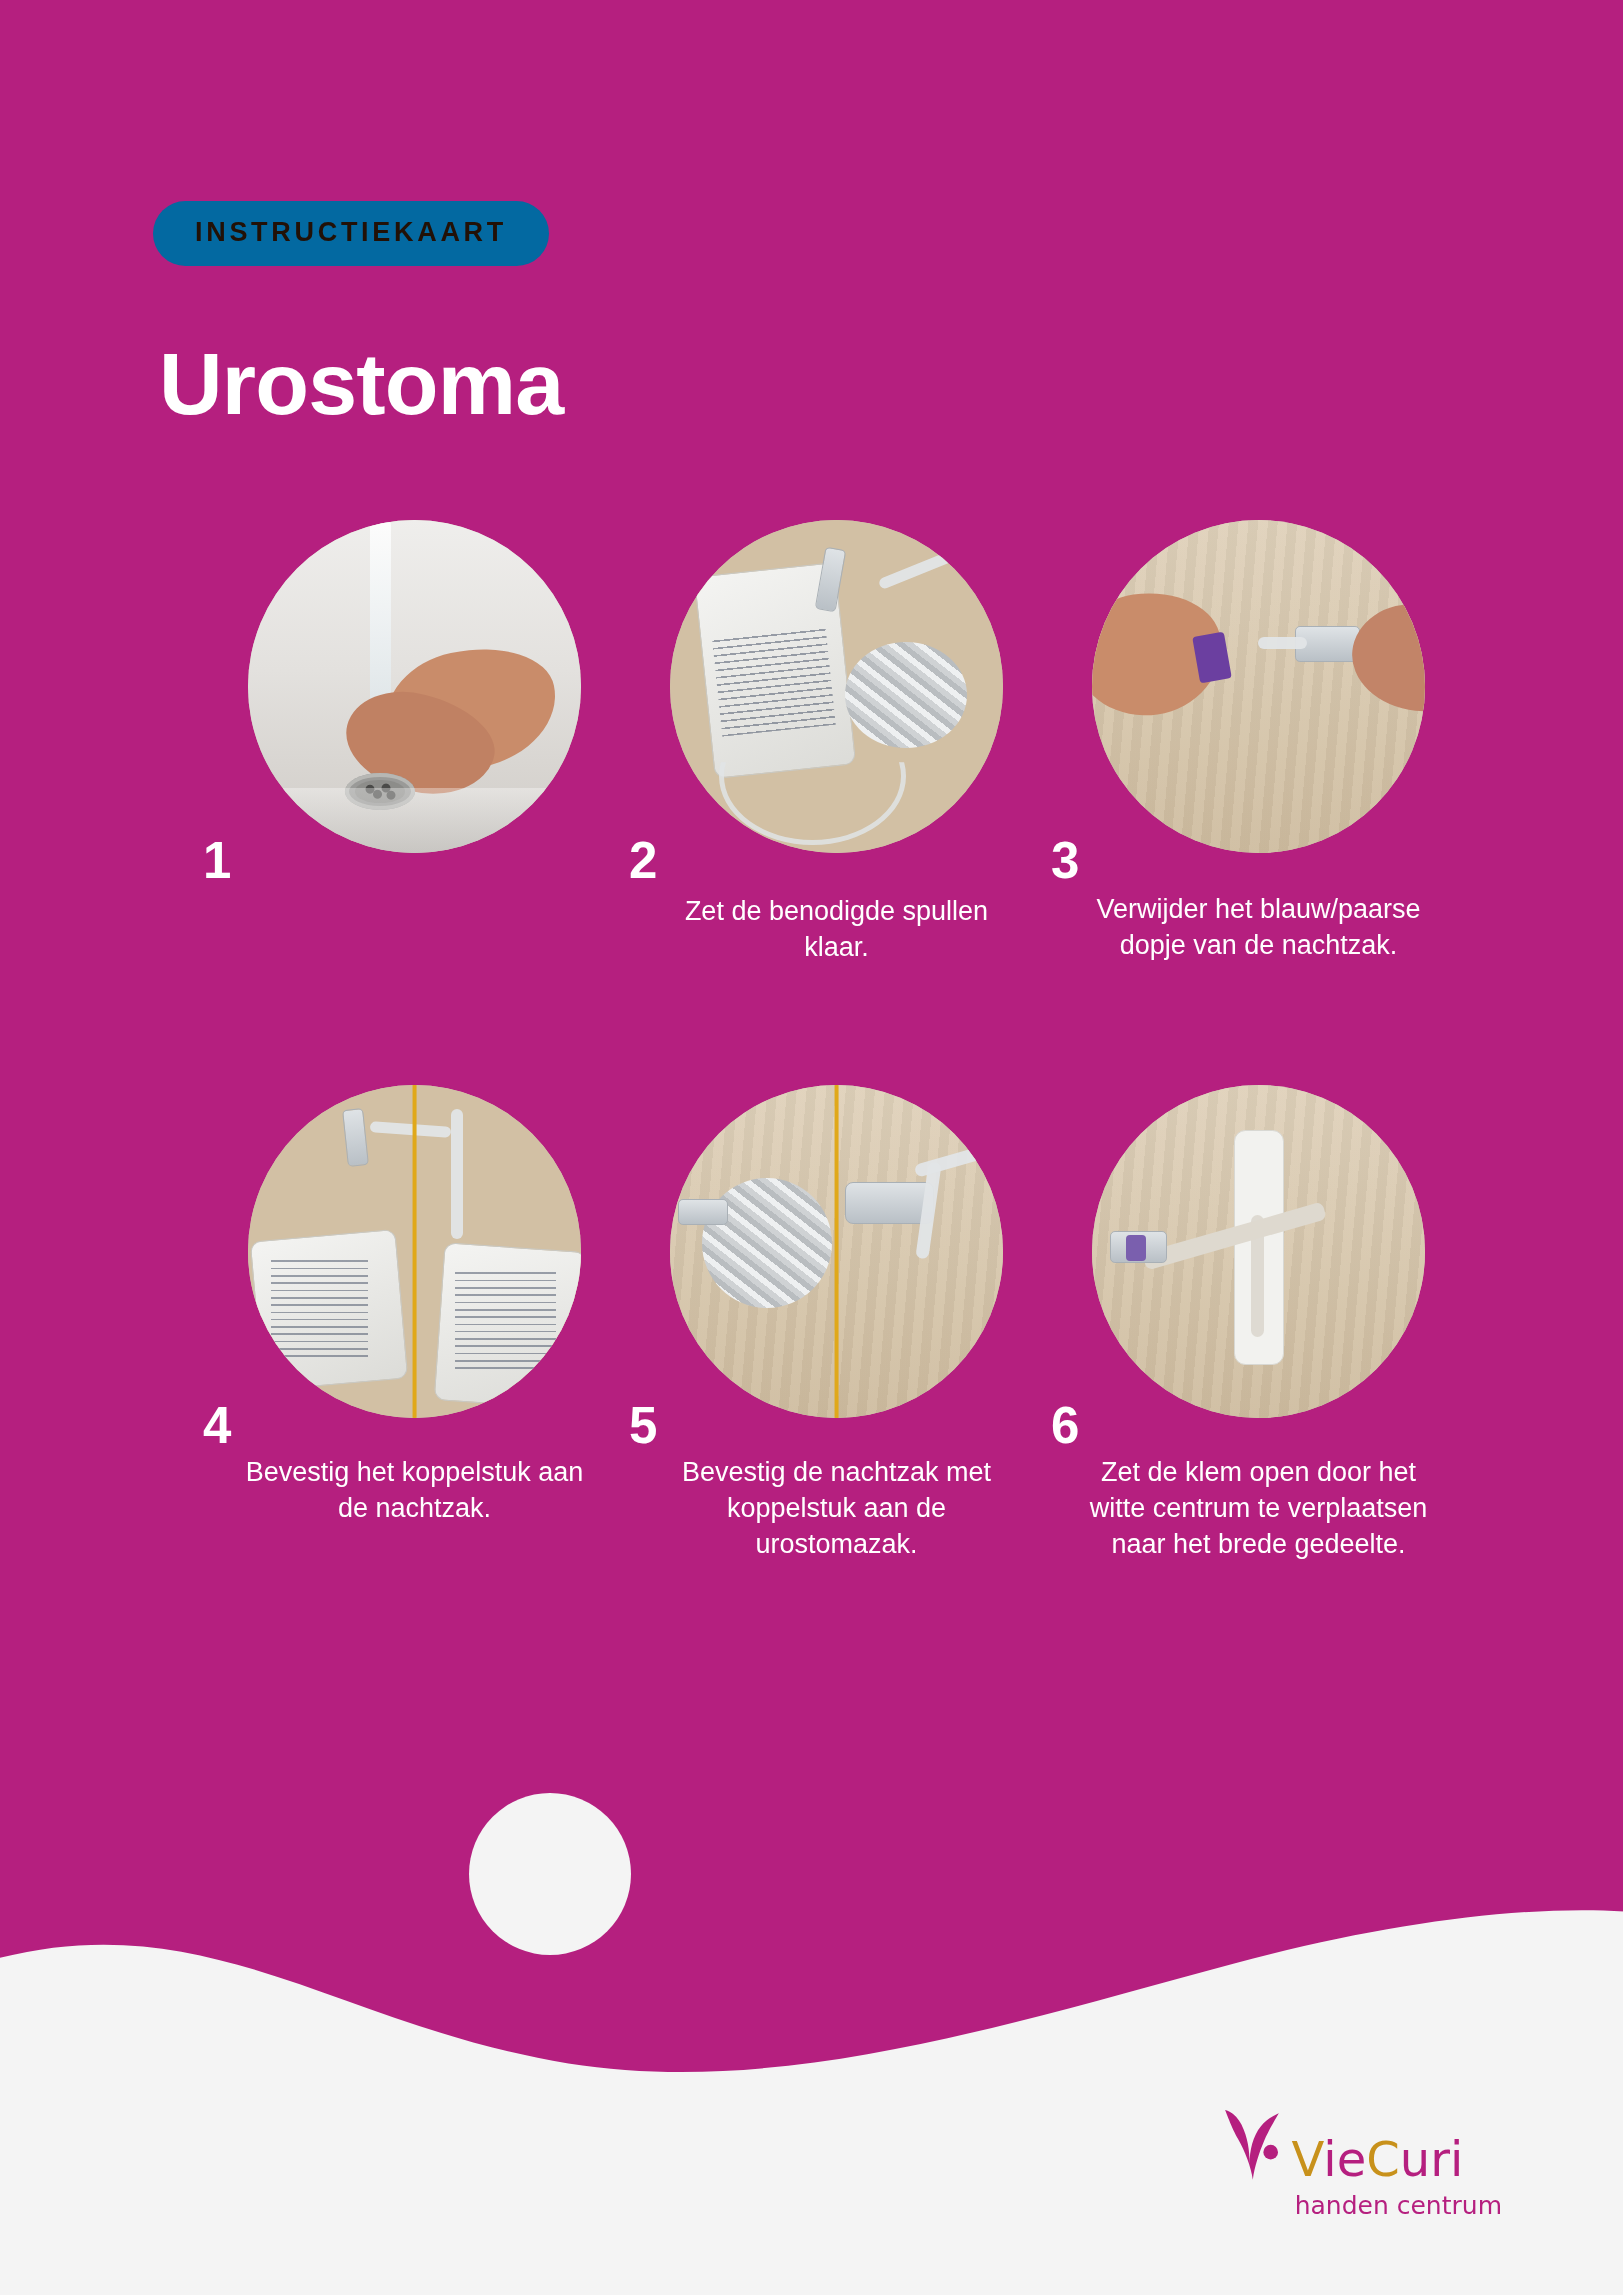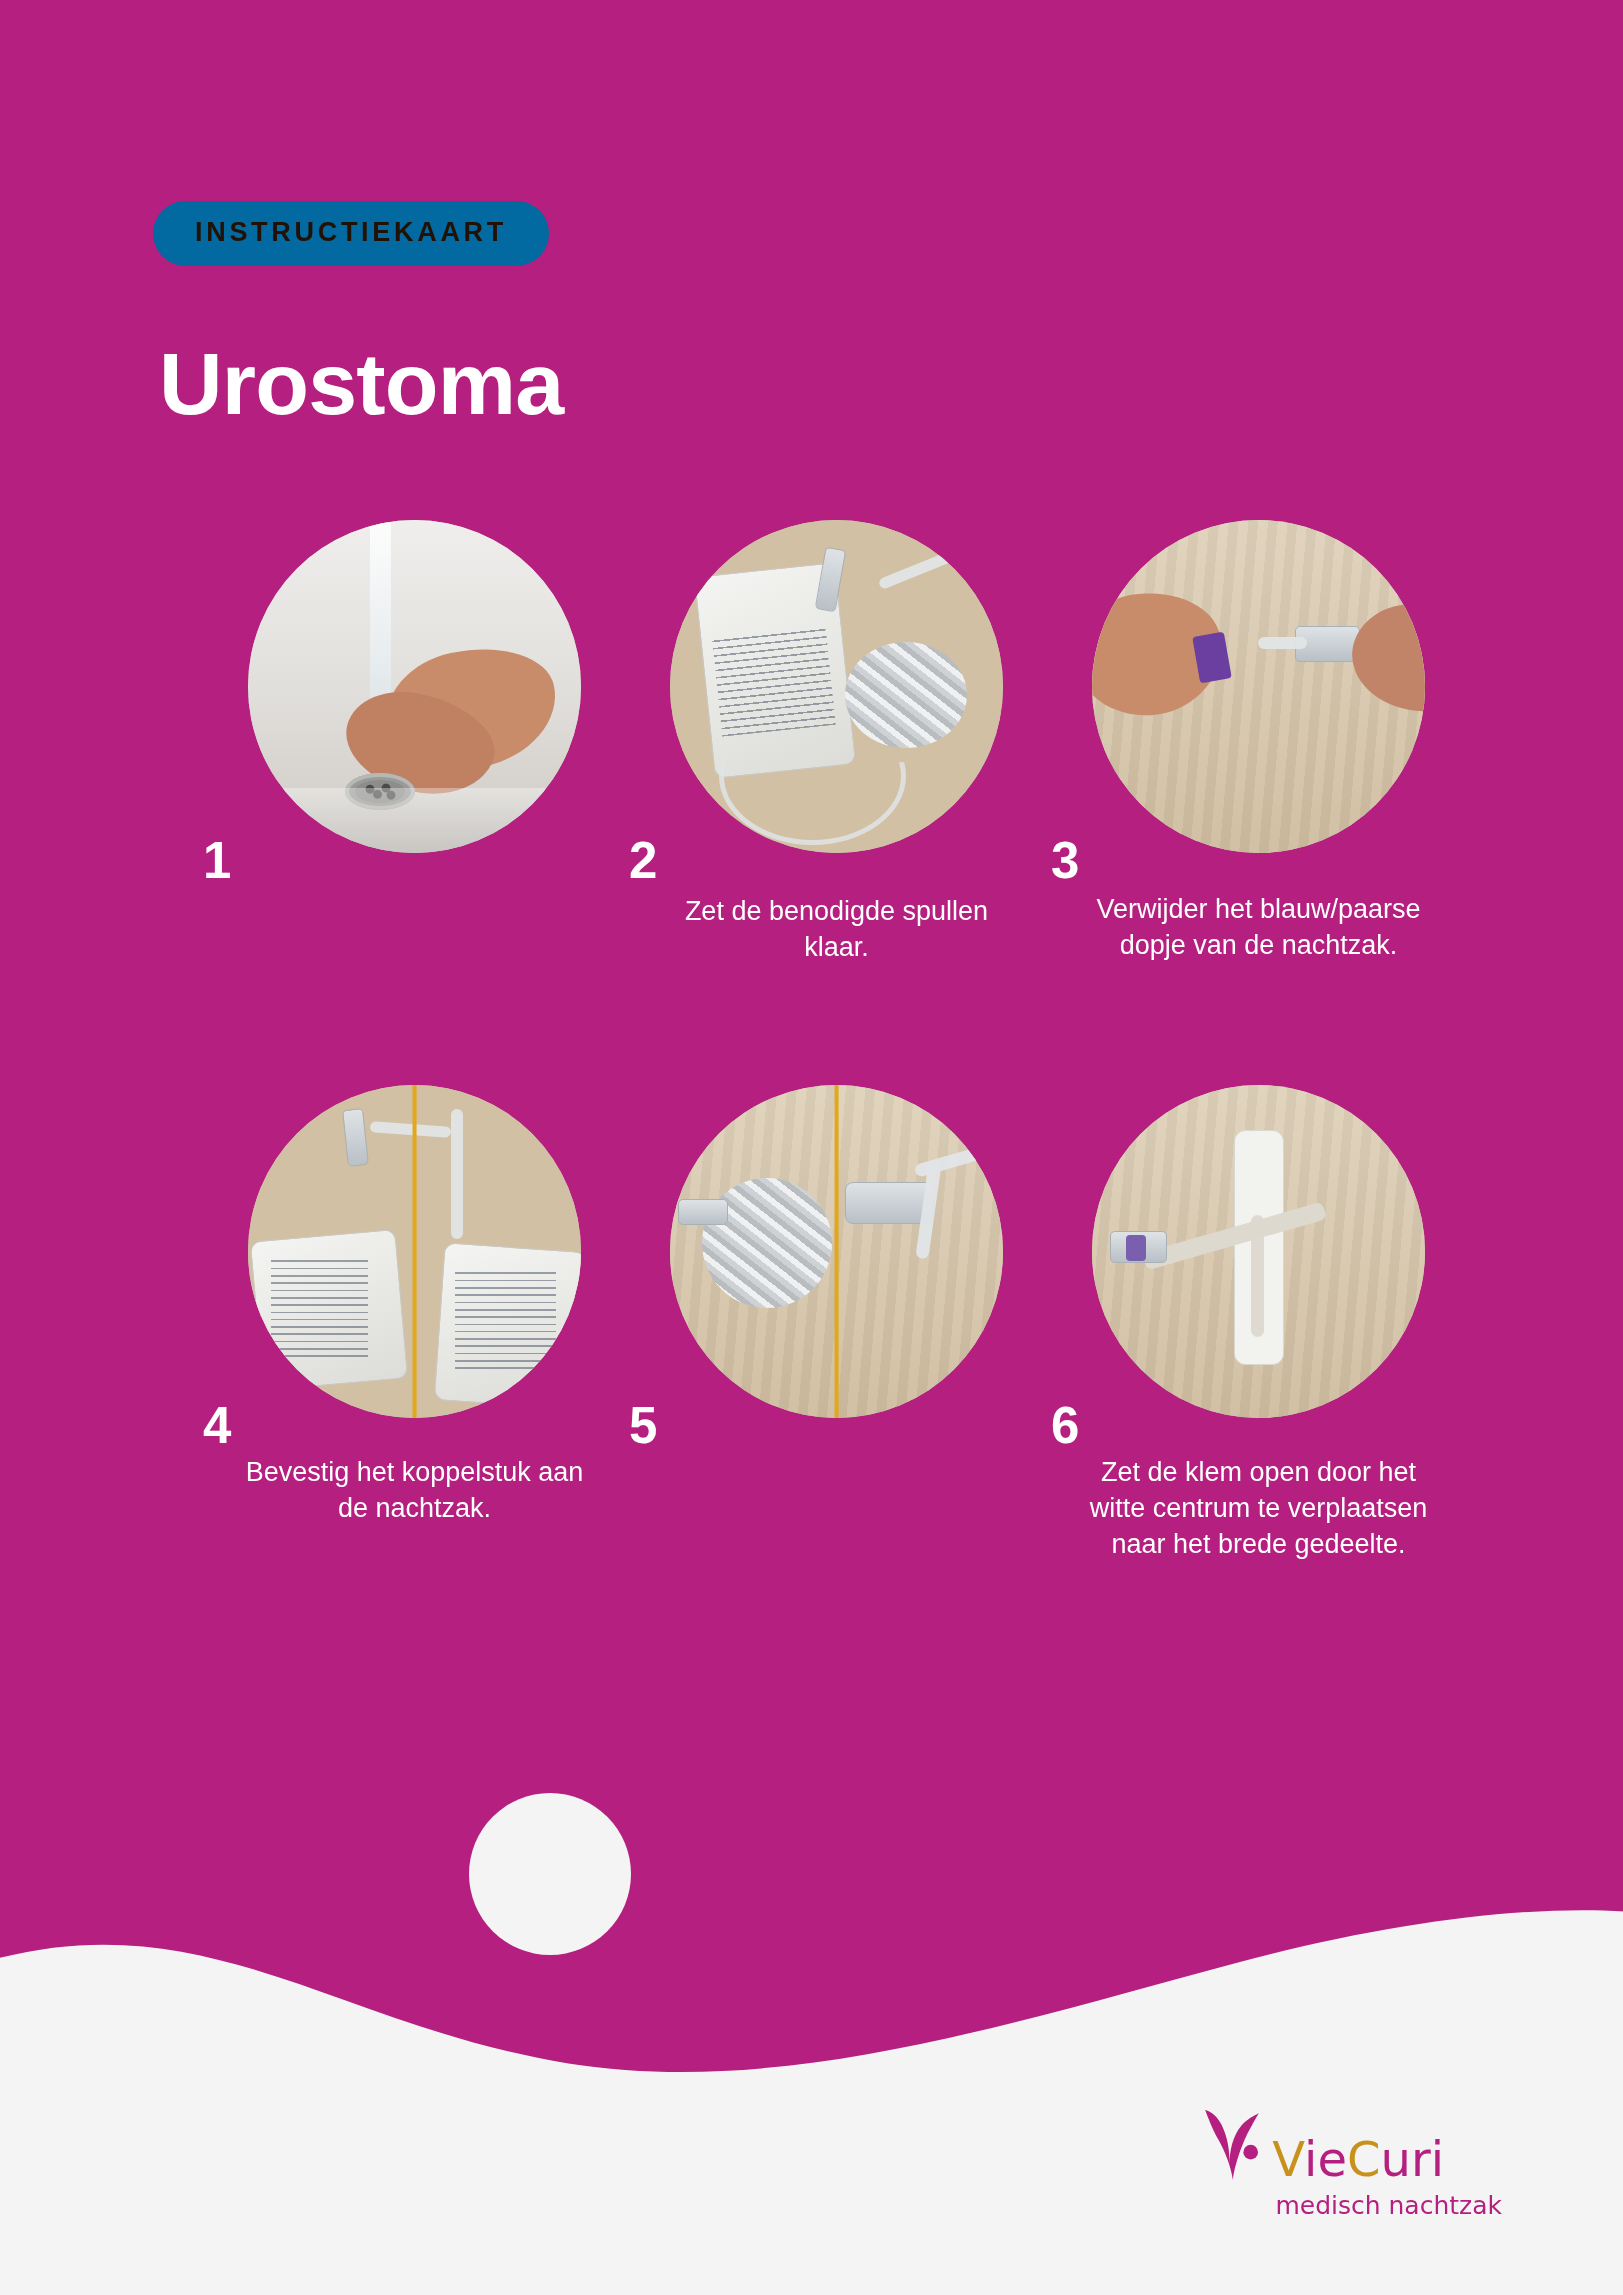--- a/index.html
+++ b/index.html
@@ -335,6 +335,9 @@
           <div class="tube-straight" style="left:244px; top:70px; width:73px; height:13px; transform:rotate(-16deg);"></div>
         </div>
         <div class="num">5</div>
+        <div class="cap-wrap">
+          <div class="caption">Bevestig de nachtzak met koppelstuk aan de urostomazak.</div>
+        </div>
       </div>
 
       <div class="cell c3">

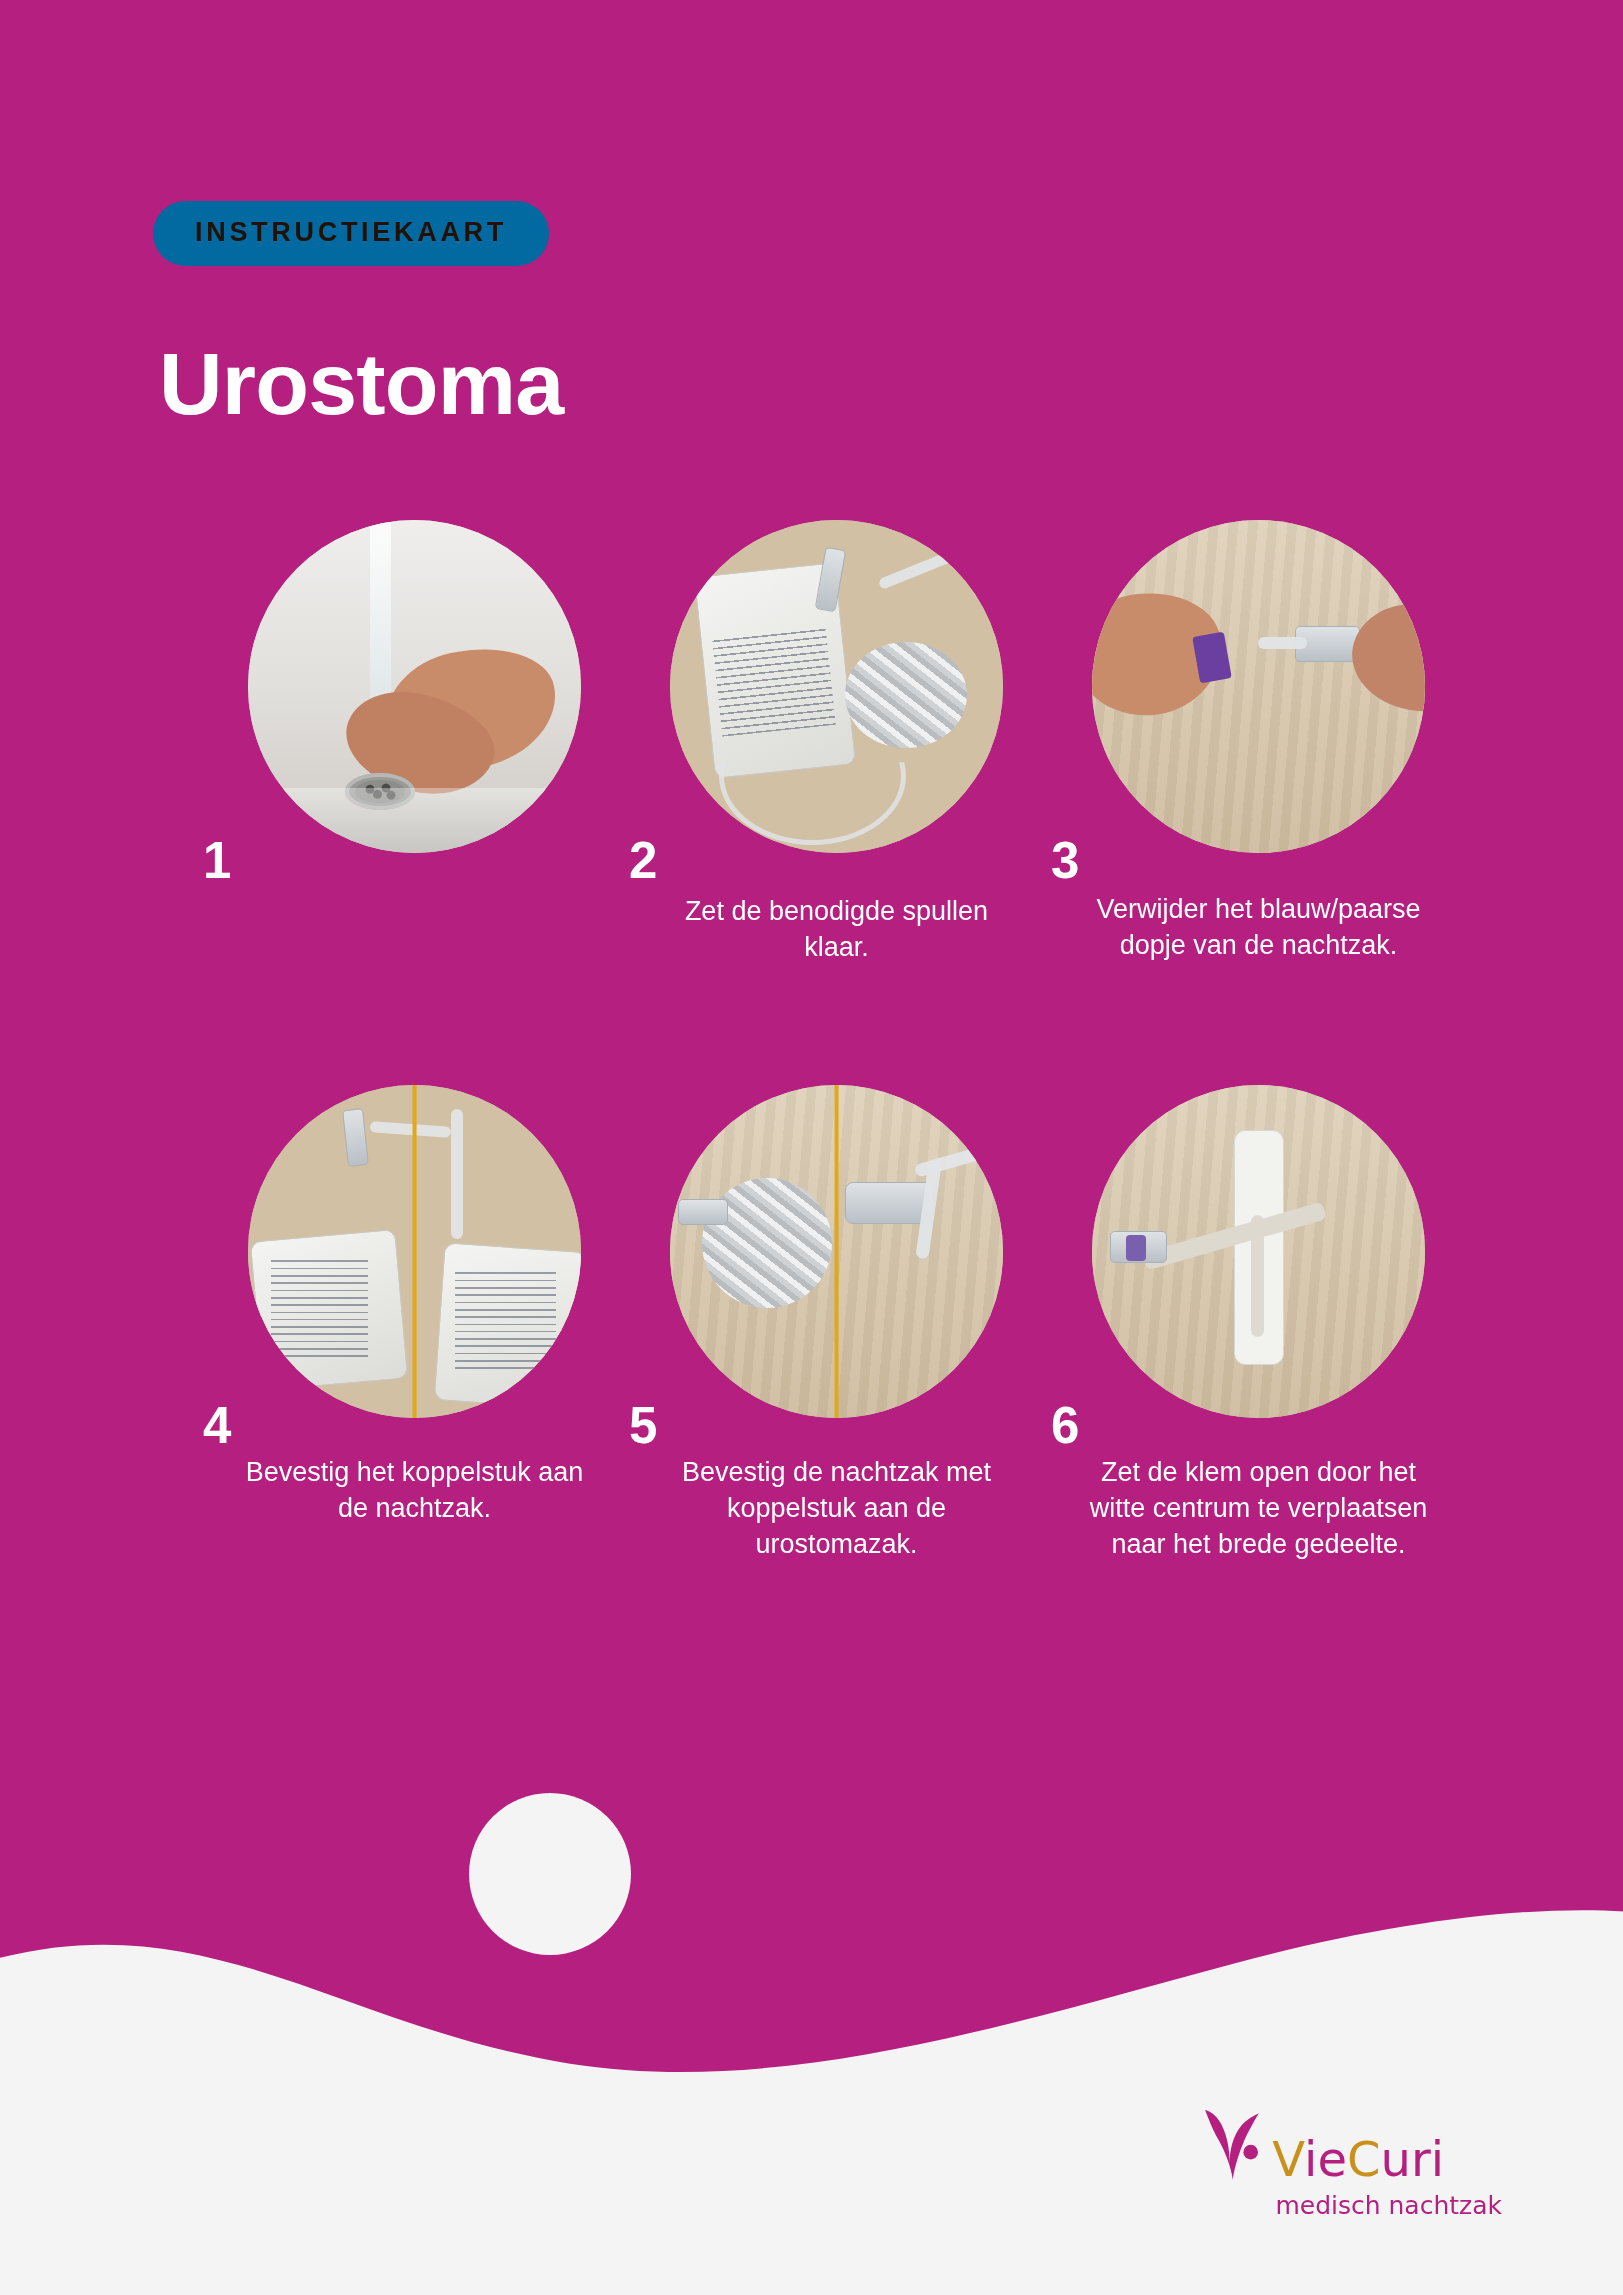--- a/index.html
+++ b/index.html
@@ -371,7 +371,7 @@
       </svg>
       <div class="logo-name"><span class="cap">V</span><span>ie</span><span class="cap">C</span><span>uri</span></div>
     </div>
-    <div class="logo-sub">medisch nachtzak</div>
+    <div class="logo-sub">handen centrum</div>
   </div>
 
 </div>

